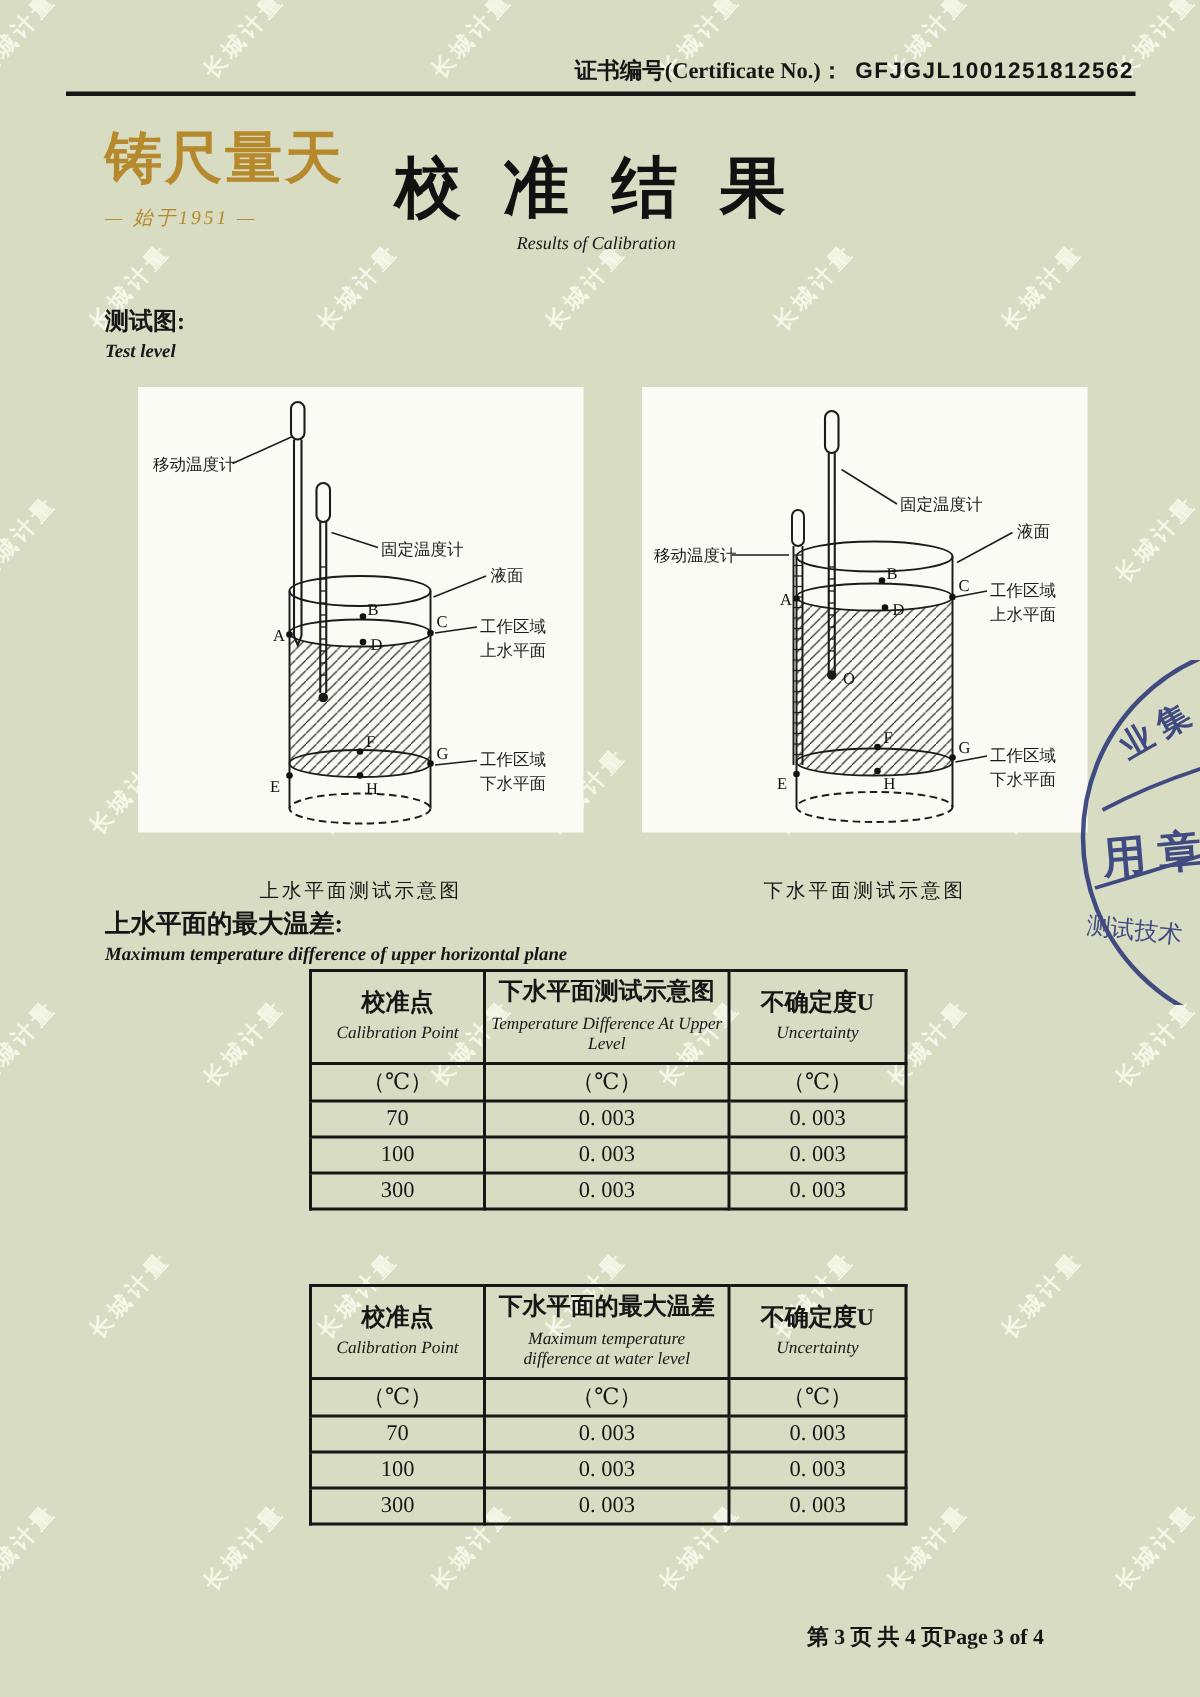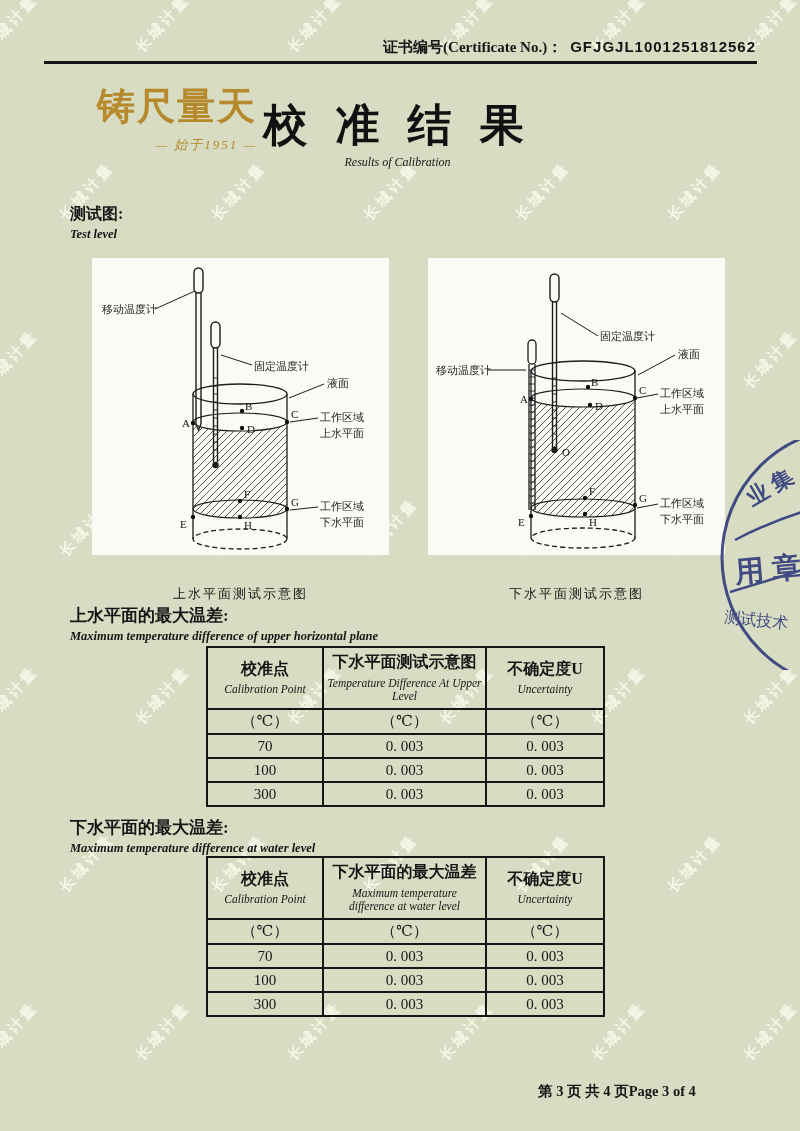--- a/index.html
+++ b/index.html
@@ -25,7 +25,7 @@
   .cert-number{font-family:"Liberation Sans","DejaVu Sans",sans-serif;letter-spacing:1px;margin-left:8px;}
   .header-rule{left:44px;top:61px;width:713px;height:3px;background:#151515;}
   
-  .logo-block{left:82px;top:86px;width:175px;text-align:right;}
+  .logo-block{left:70px;top:86px;width:175px;text-align:left;}
   .logo-text{font-size:38px;font-weight:bold;color:#b5892c;line-height:1.1;letter-spacing:2px;}
   .logo-sub{font-size:13px;color:#b5892c;margin-top:8px;letter-spacing:2px;font-style:italic;}
   .title-block{left:230px;top:96px;width:335px;text-align:center;}

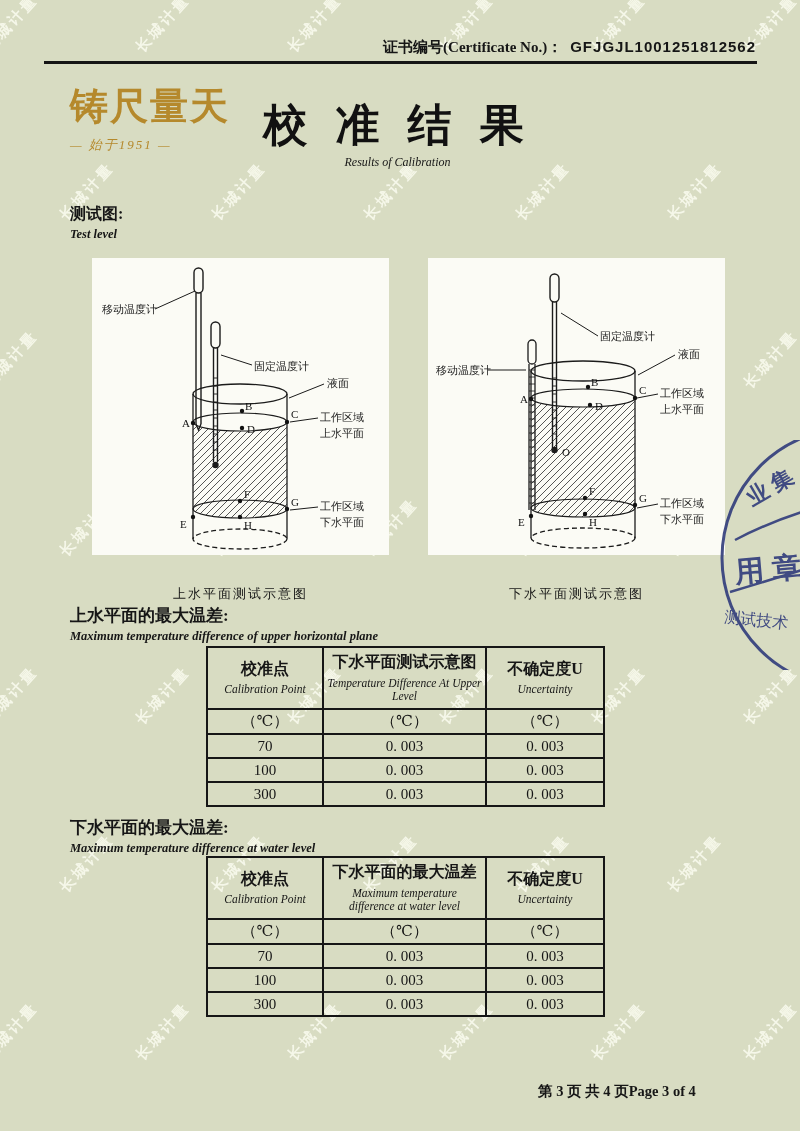--- a/index.html
+++ b/index.html
@@ -363,10 +363,6 @@
   </tbody>
     </table>
 
-  <div class="abs section2-heading">
-    <div class="zh-label" style="font-size:17px;">下水平面的最大温差:</div>
-    <div class="en-label">Maximum temperature difference at water level</div>
-  </div>
   <table class="abs table2">
     <tbody>
         <tr>

